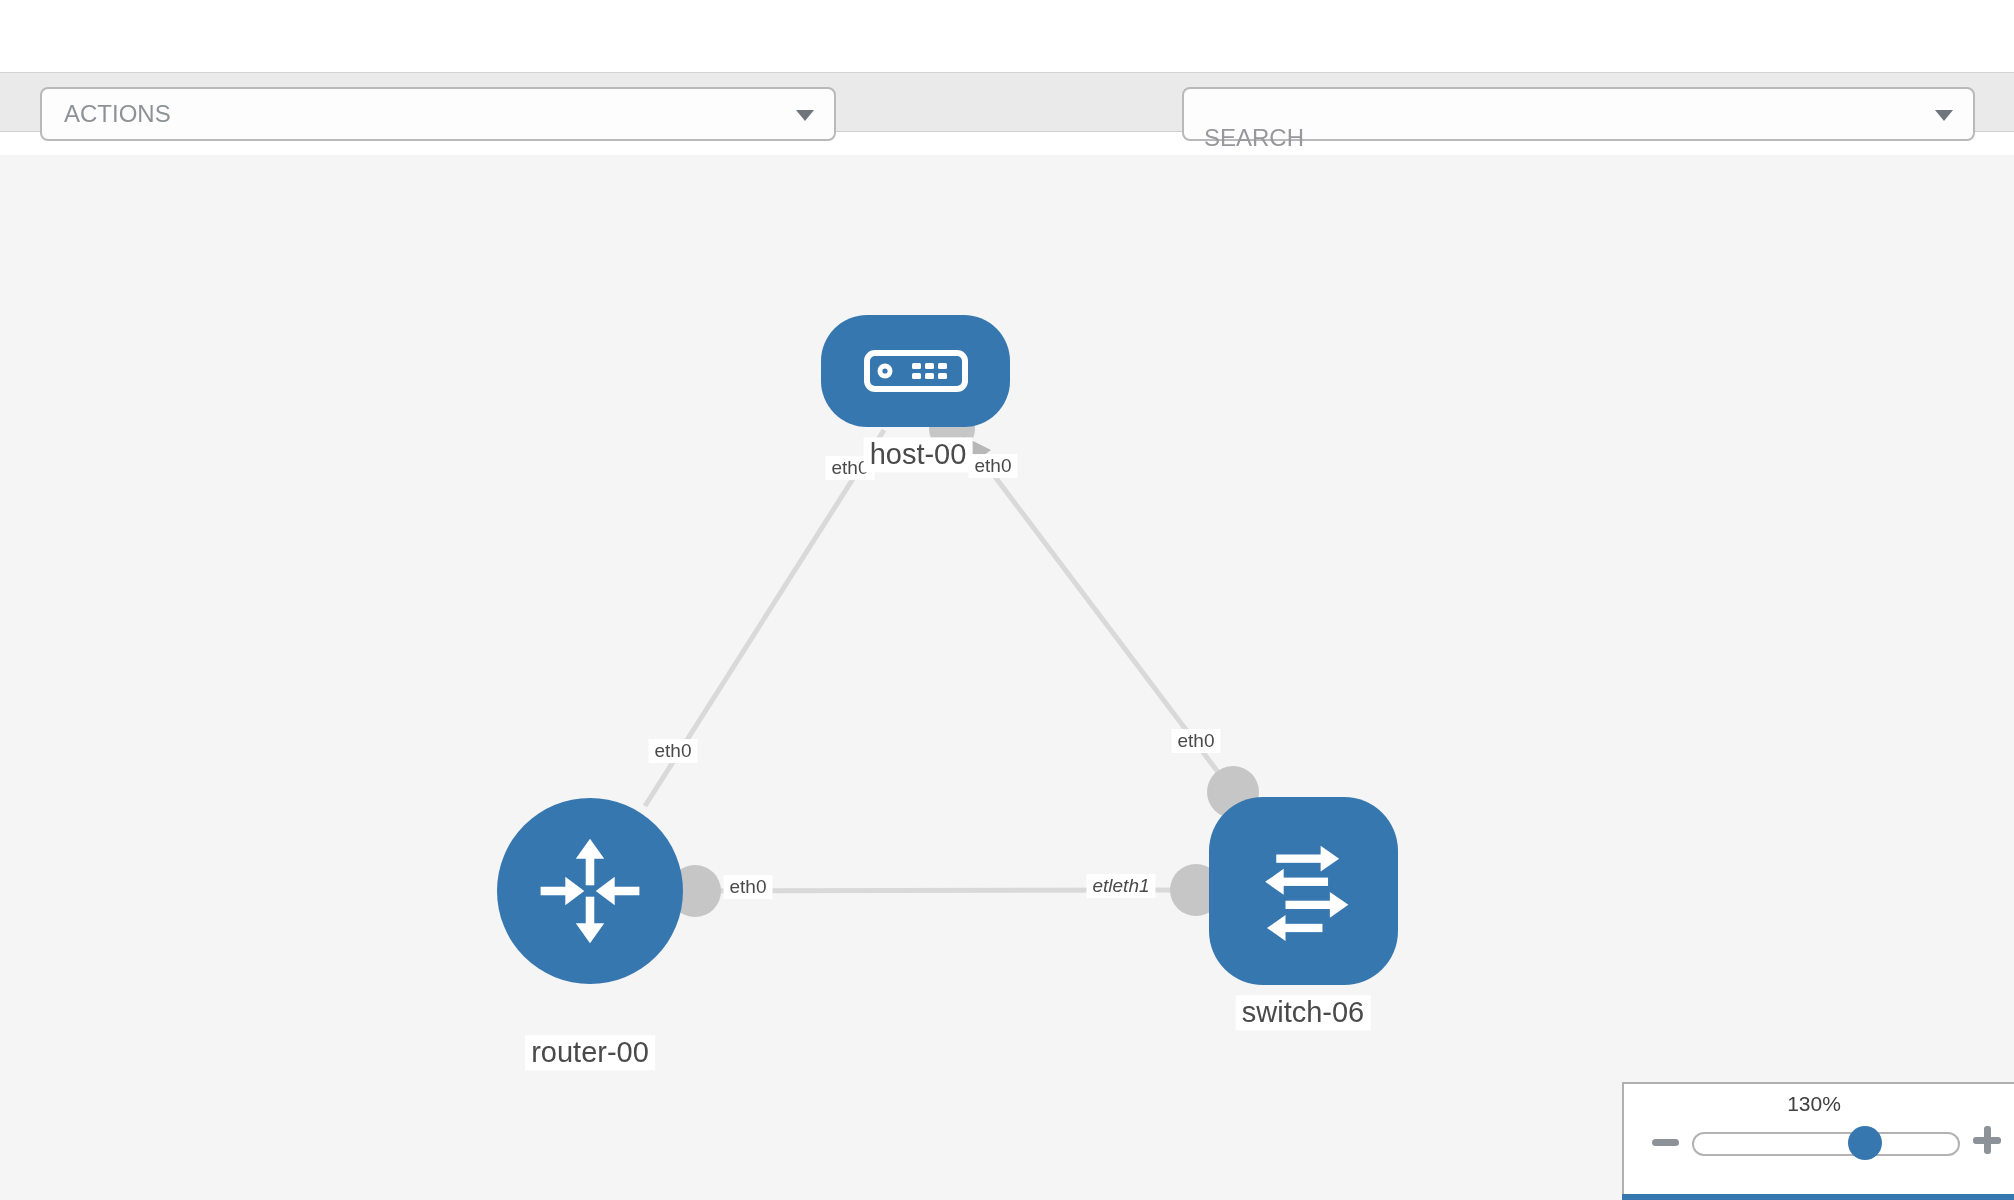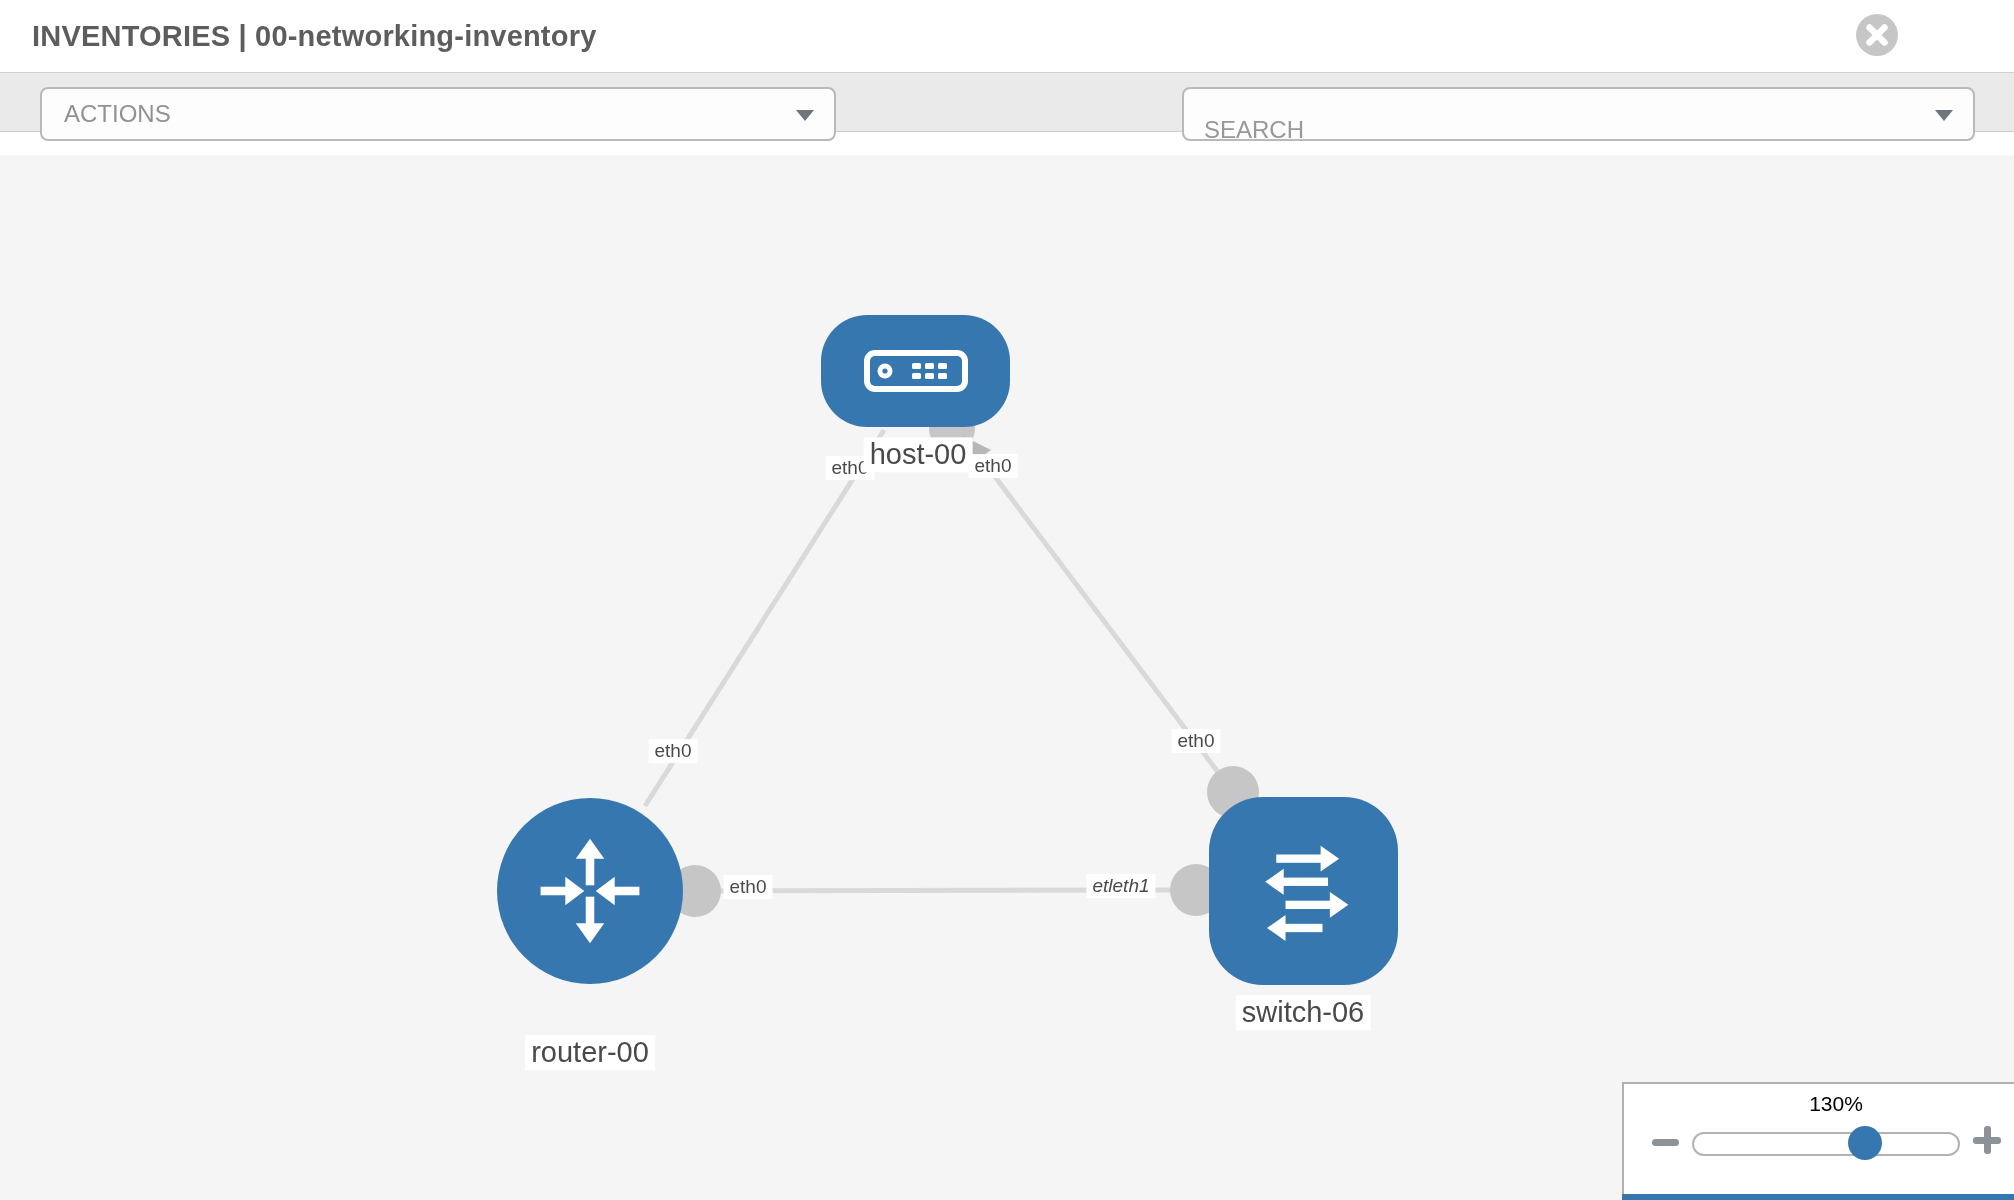--- a/index.html
+++ b/index.html
@@ -65,15 +65,6 @@
 
 <div class="app">
 
-  <div class="header">
-    <div class="page-title">INVENTORIES | 00-networking-inventory</div>
-    <div class="close-btn">
-      <svg viewBox="0 0 44 44" width="44" height="44">
-        <circle cx="22" cy="22" r="21" fill="#c6c6c6"></circle>
-        <path d="M14.5 14.5 L29.5 29.5 M29.5 14.5 L14.5 29.5" stroke="#fff" stroke-width="6.5" stroke-linecap="round"></path>
-      </svg>
-    </div>
-  </div>
 
   <div class="toolbar">
     <div class="select-box actions-box">

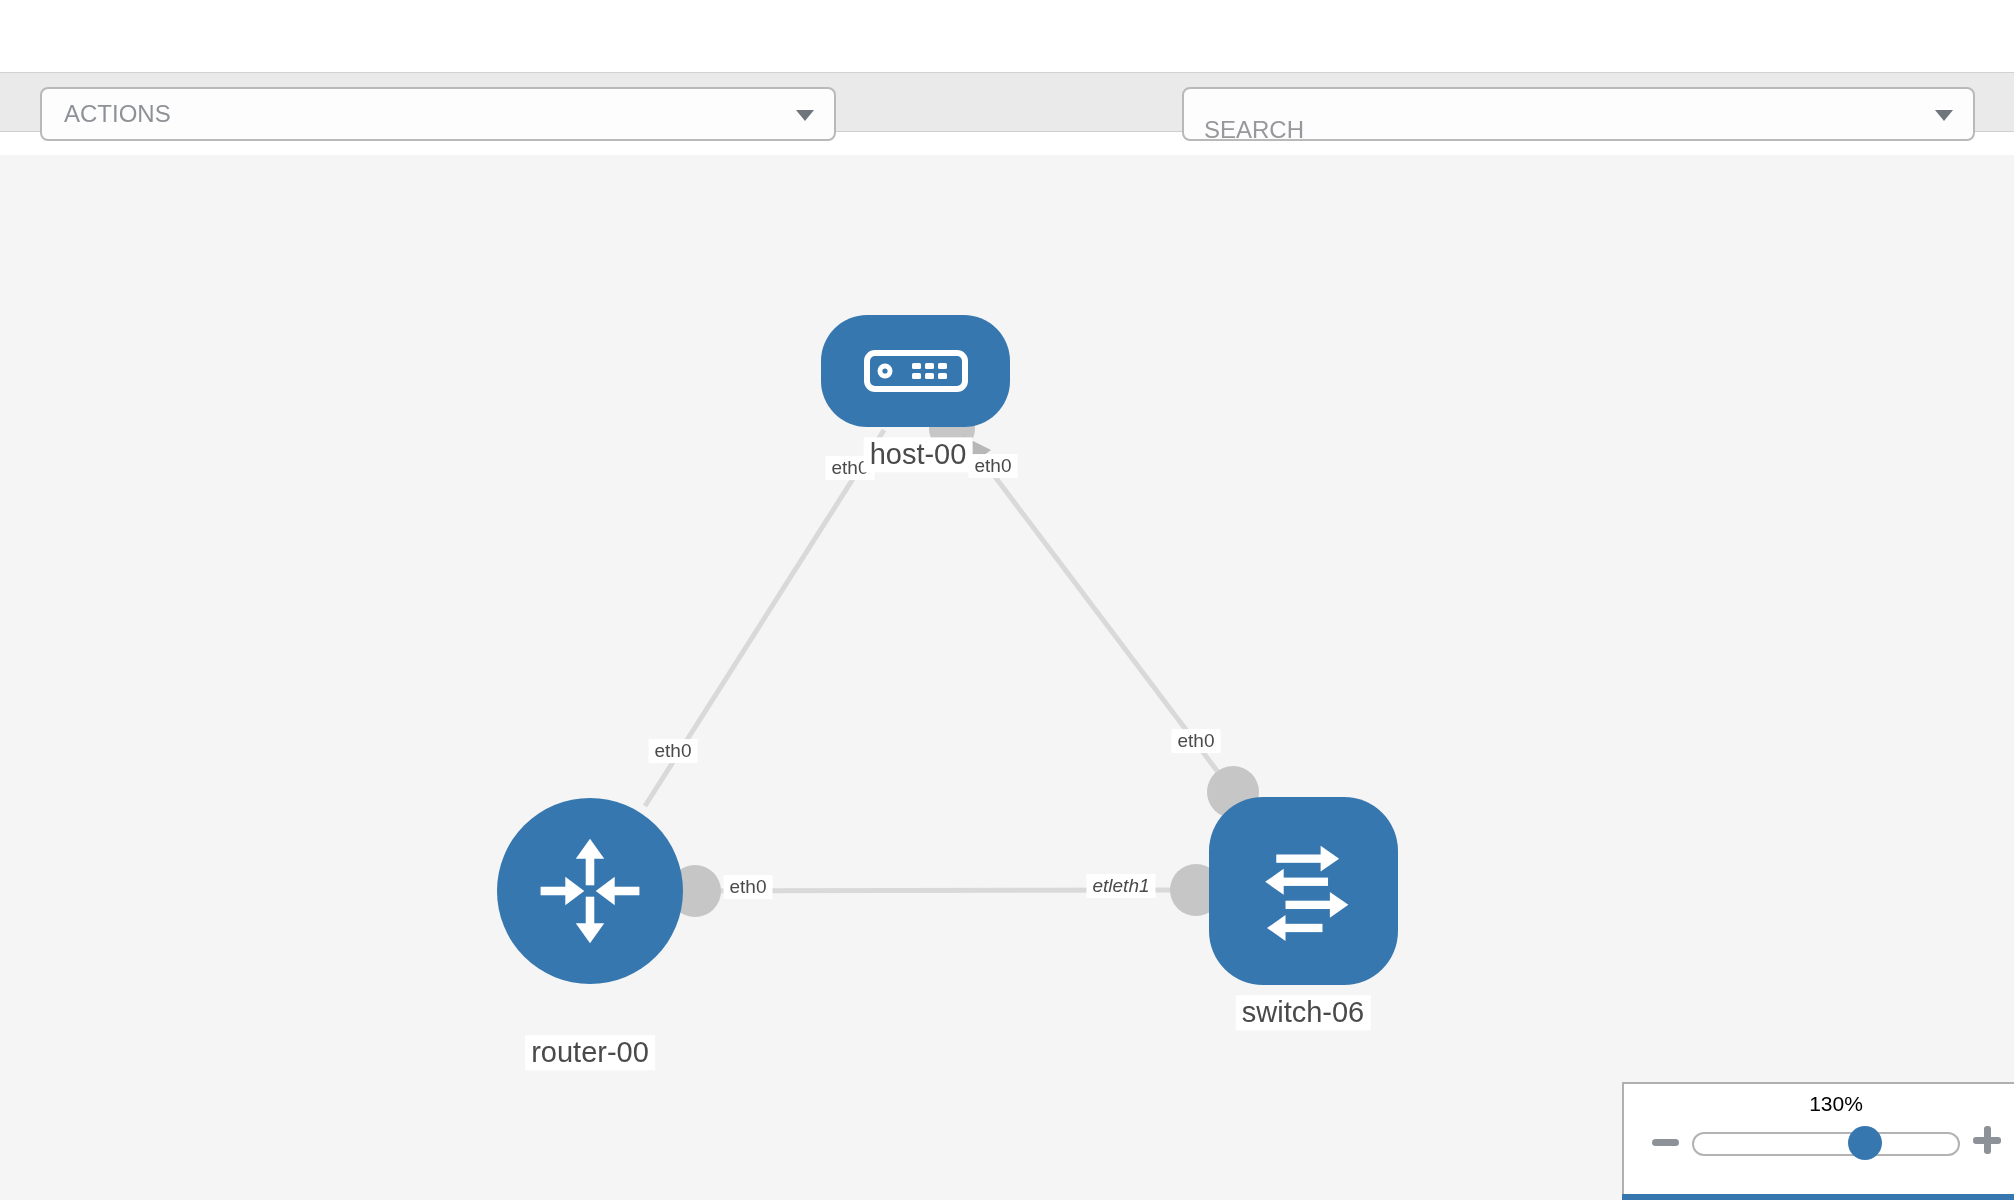--- a/index.html
+++ b/index.html
@@ -22,7 +22,7 @@
     border-left:9px solid transparent;border-right:9px solid transparent;border-top:11px solid #6e757d;}
   .actions-box{left:40px;width:796px;}
   .search-box{left:1182px;width:793px;}
-  .search-box input{position:absolute;left:0;top:8px;width:100%;height:100%;border:none;outline:none;
+  .search-box input{position:absolute;left:0;top:16px;width:100%;height:100%;border:none;outline:none;
     background:transparent;padding:16px 50px 0 20px;box-sizing:border-box;font-size:24px;color:#555;
     font-family:"Liberation Sans",sans-serif;}
   .search-box input::placeholder{color:#97979c;opacity:1;}

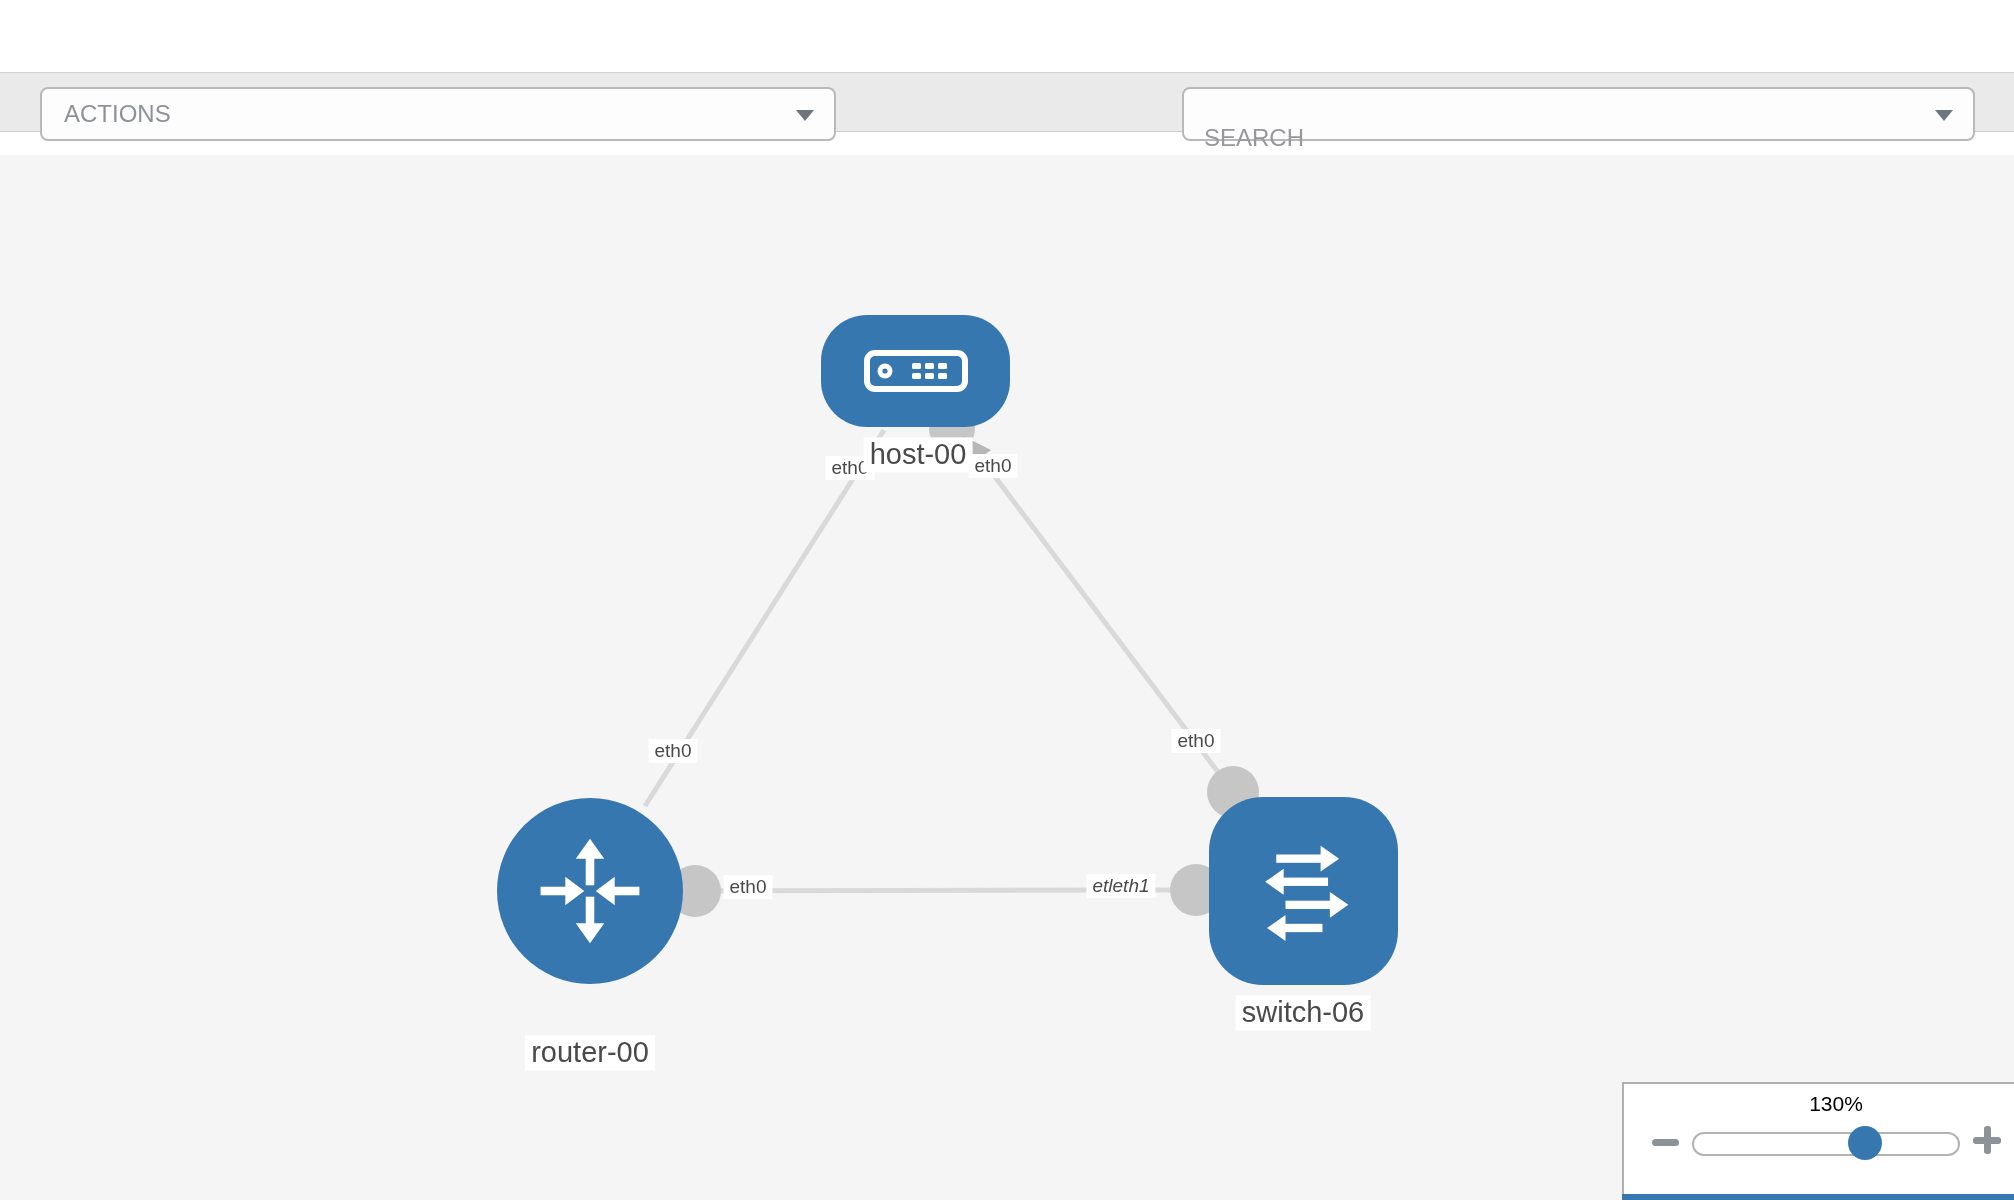--- a/index.html
+++ b/index.html
@@ -47,8 +47,8 @@
   
   .zoom-panel{position:absolute;left:1622px;top:927px;width:392px;height:112px;background:#fff;
     border-top:2px solid #b0b0b0;border-left:2px solid #b0b0b0;box-sizing:border-box;}
-  .zoom-pct{position:absolute;left:212px;top:8px;transform:translateX(-50%);
-    font-size:21px;color:#000000;}
+  .zoom-pct{position:absolute;left:190px;top:8px;transform:translateX(-50%);
+    font-size:21px;color:#404040;}
   .zoom-out{position:absolute;left:22px;top:44px;width:36px;height:30px;cursor:pointer;}
   .minus-icon{position:absolute;left:6px;top:11px;width:27px;height:7px;border-radius:3.5px;background:#8d9298;}
   .zoom-track{position:absolute;left:68px;top:48px;width:268px;height:24px;background:#fff;

